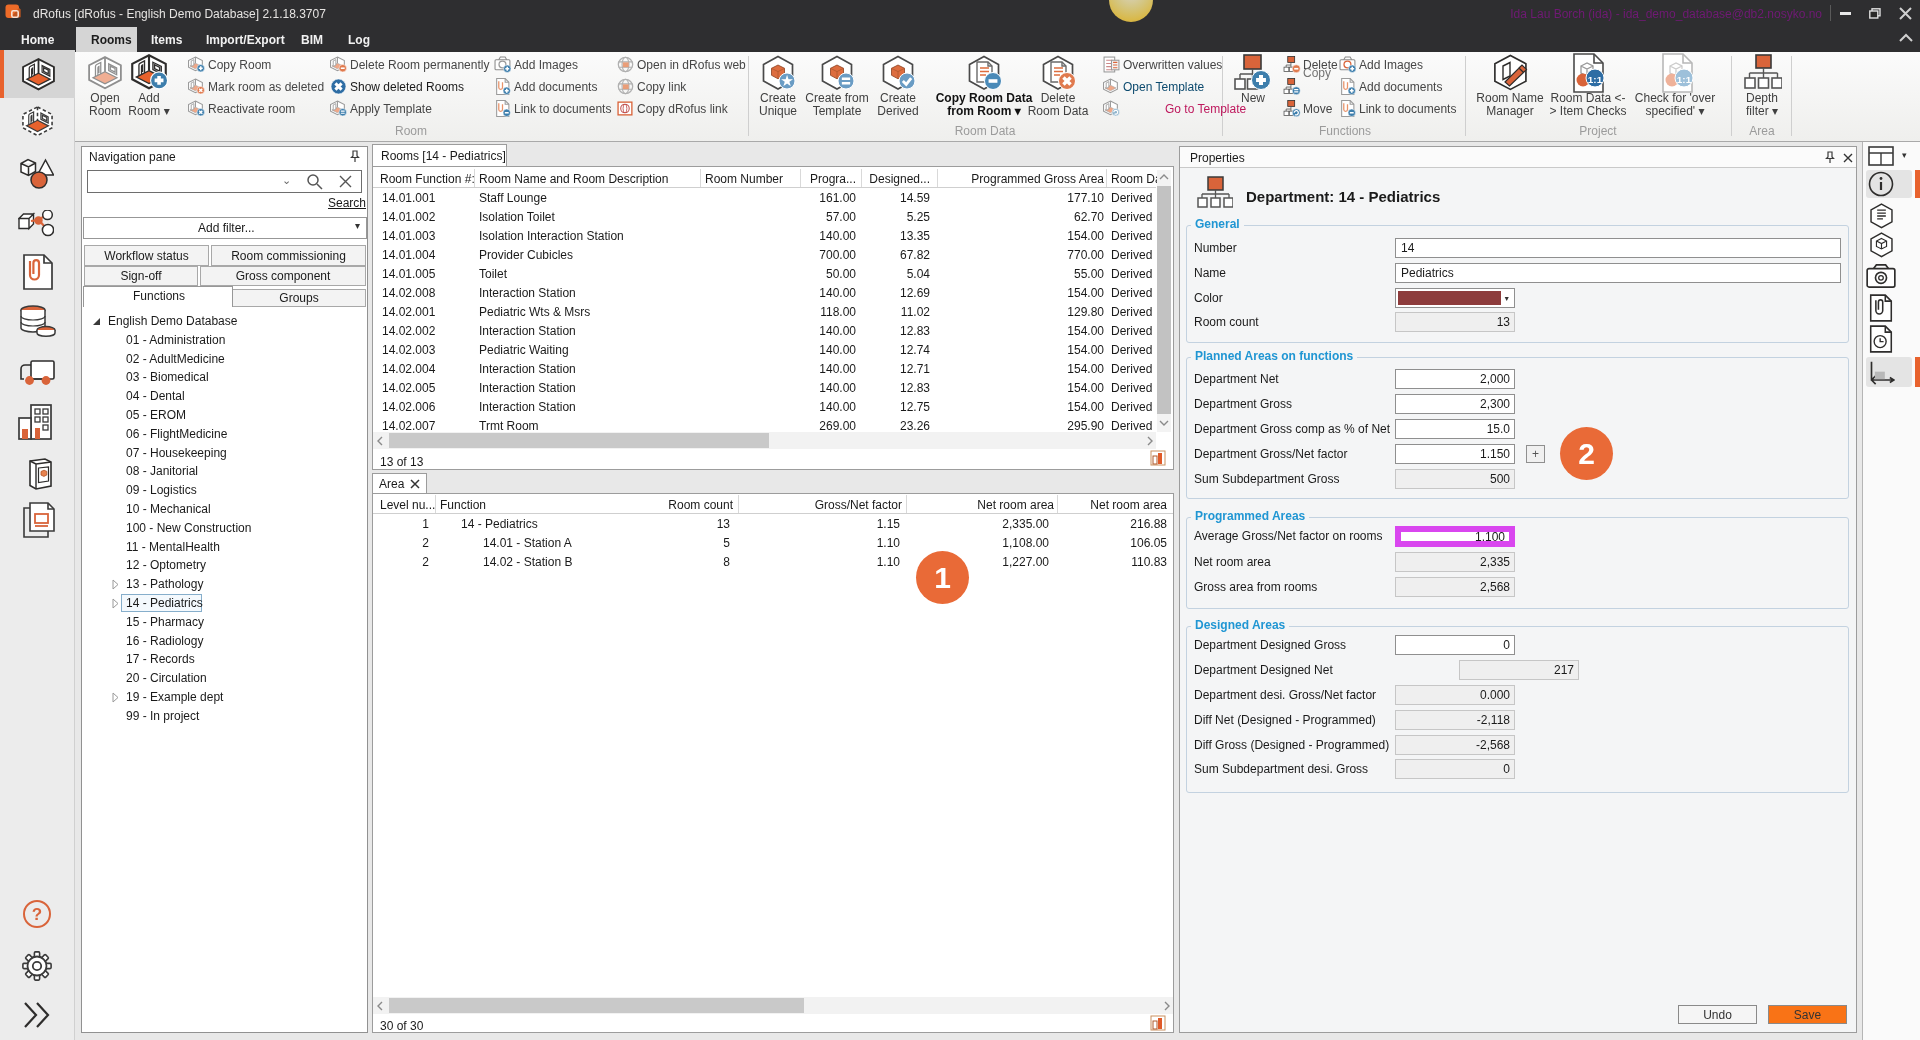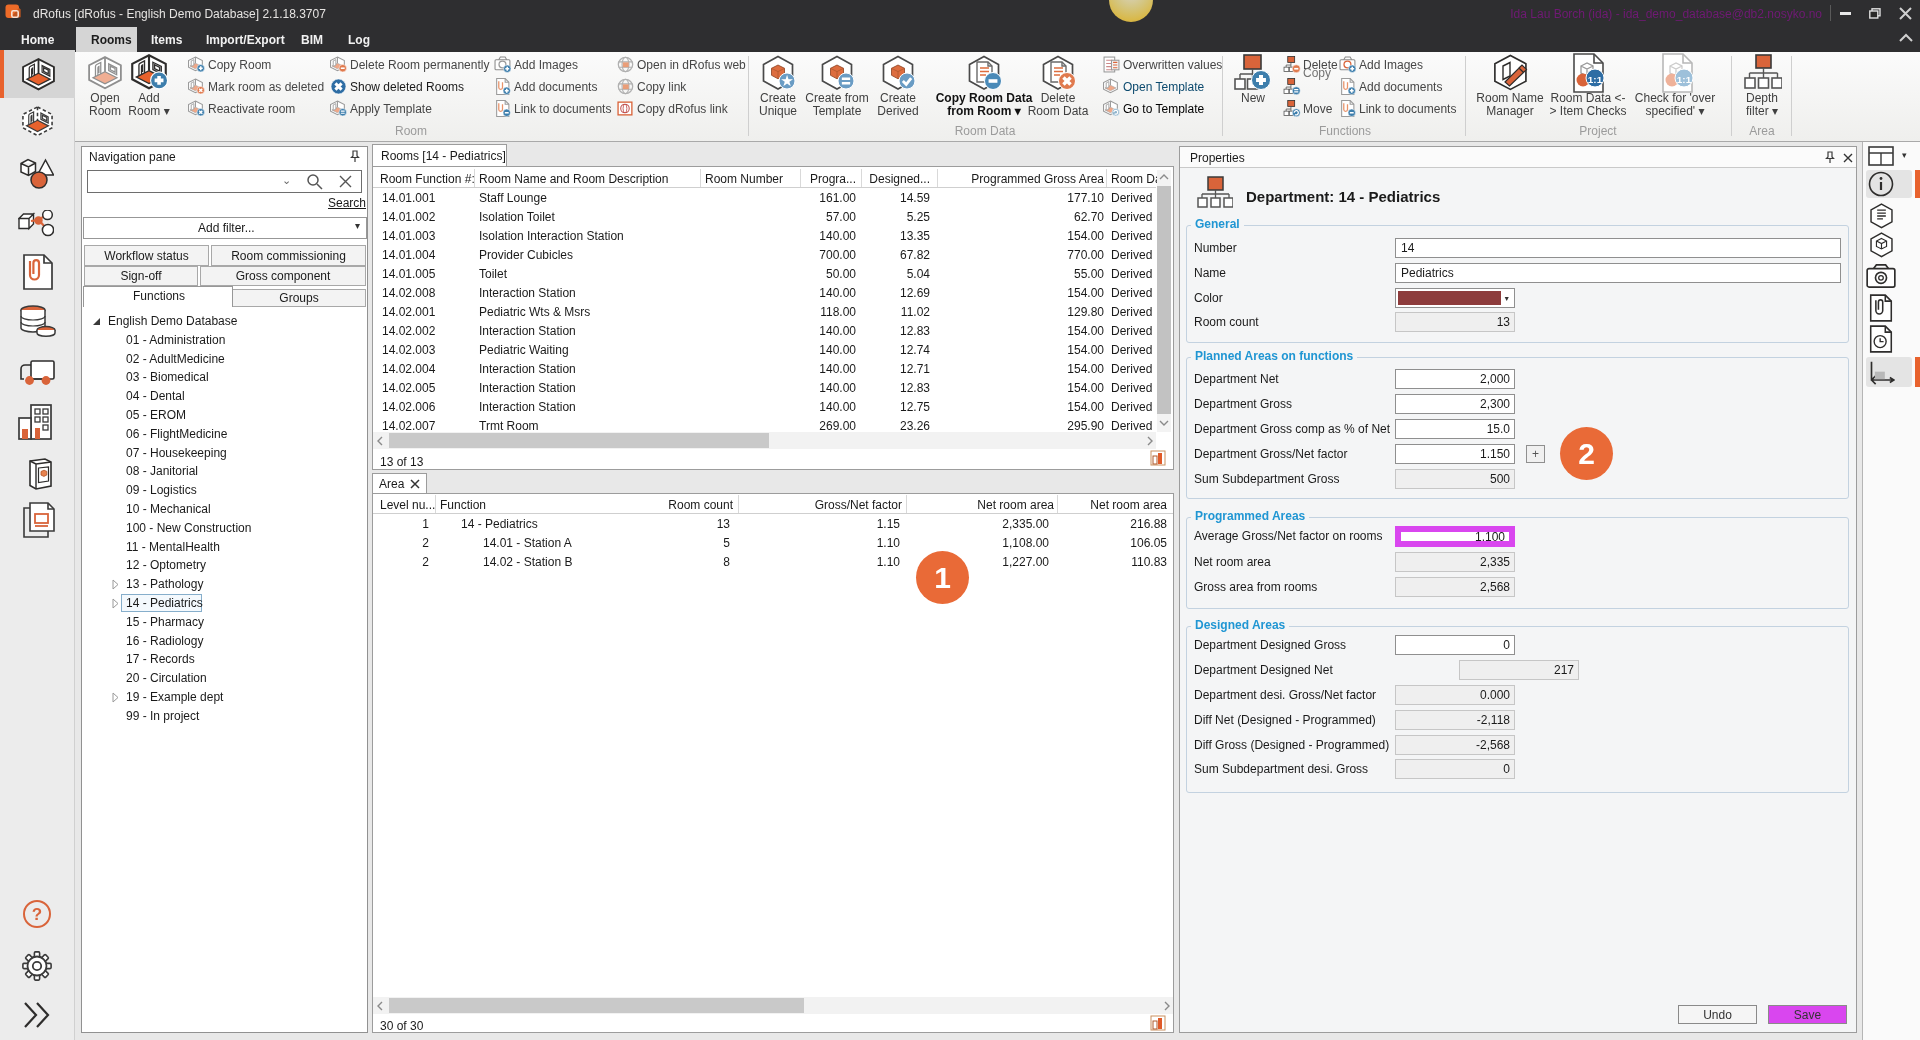--- a/index.html
+++ b/index.html
@@ -199,7 +199,7 @@
 <circle cx="24" cy="23" r="7" fill="#8fb4cc" stroke="#fff" stroke-width="1"></circle>
     <path d="M20.36 23 a3.64 3.64 0 1 1 1.4560000000000002 2.9120000000000004" stroke="#fff" stroke-width="2.24" fill="none"></path>
   </svg>
-<div class="rbtxt" style="left:1123px;top:100px;height:17px;color:#000000">Go to Template</div>
+<div class="rbtxt" style="left:1165px;top:100px;height:17px;color:#be185d">Go to Template</div>
 <svg class="a" style="left:1283px;top:56px" width="18" height="17" viewBox="0 0 32 32">
 <rect x="8" y="1" width="13" height="11" fill="#d9643a" stroke="#2e2d2c" stroke-width="1.5"></rect>
 <path d="M14 12 V17 M5 17 H14 M5 17 V21 M14 17 V21" stroke="#555" stroke-width="1.5" fill="none"></path>

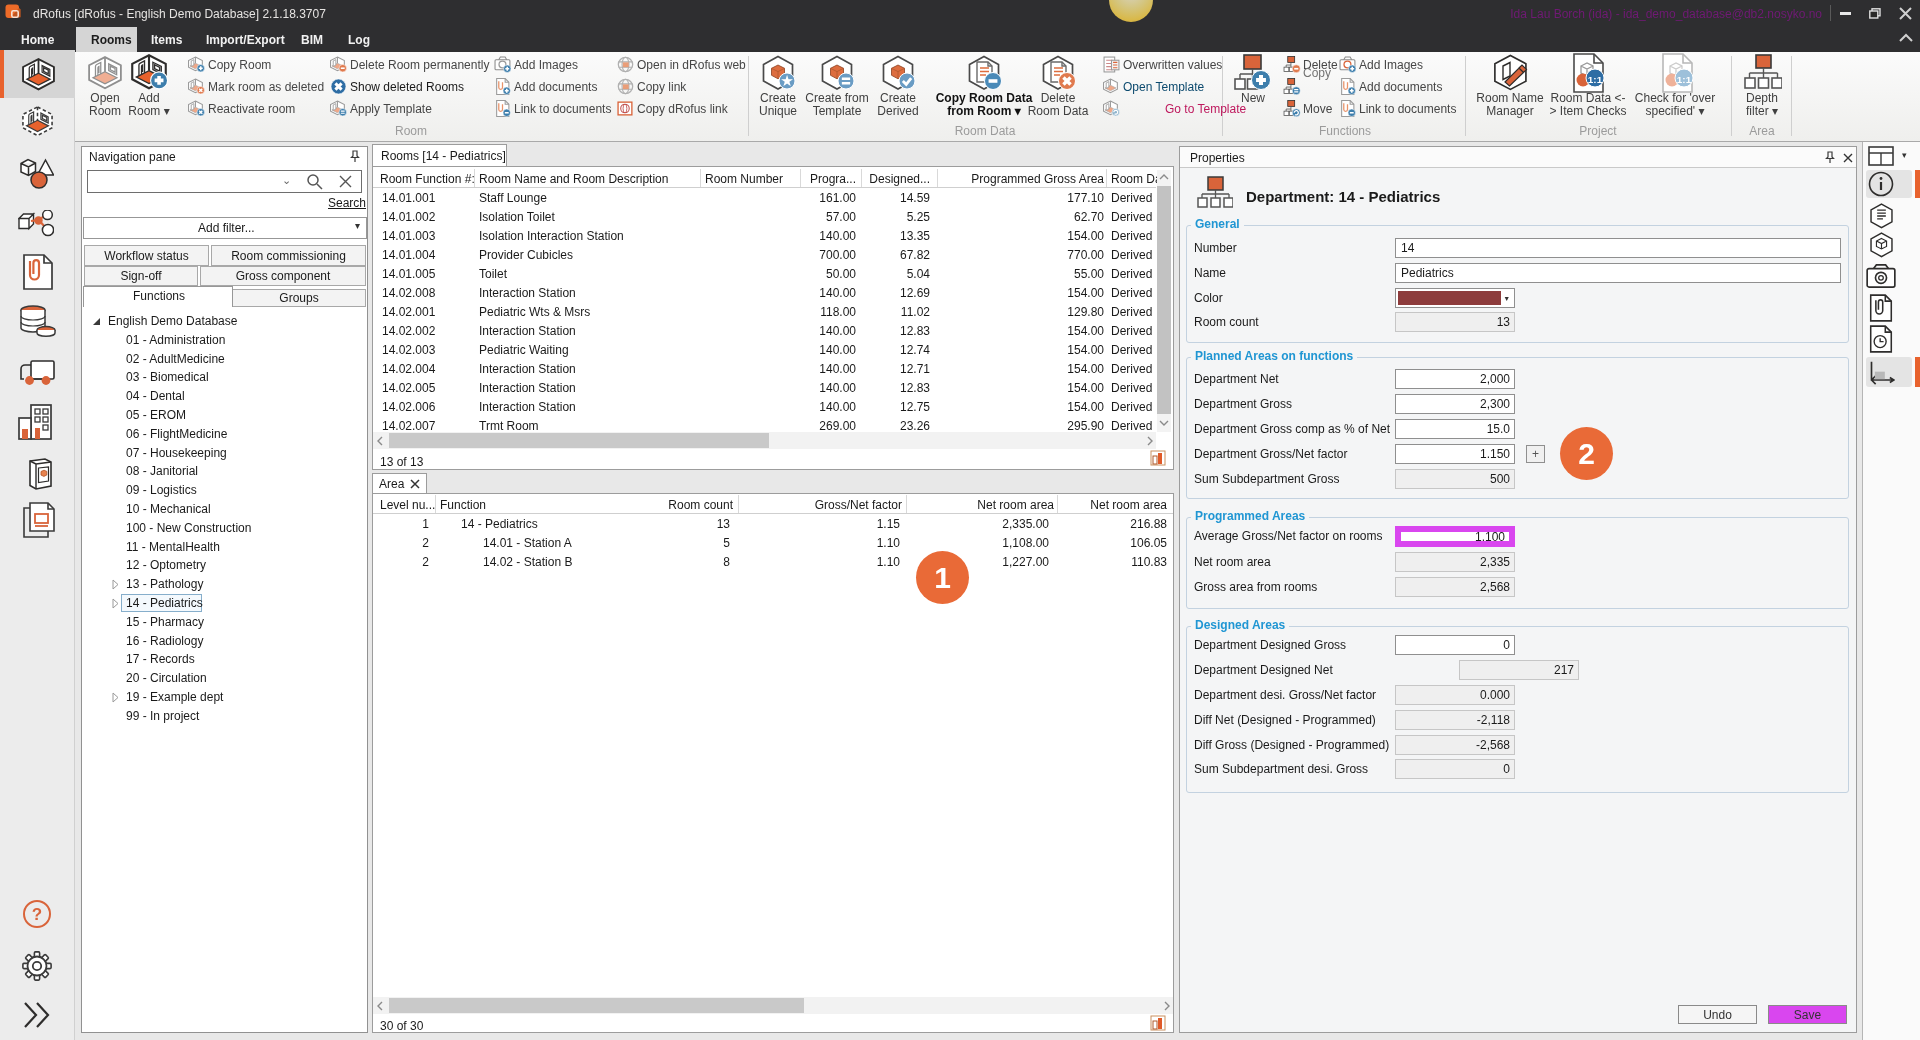--- a/index.html
+++ b/index.html
@@ -726,7 +726,7 @@
 <div class="inp num dis" style="left:1395px;top:759px;width:120px;height:20px">0</div>
 <div class="circ" style="left:1560px;top:427px;width:53px;height:53px;font-size:30px">2</div>
 <div class="navbtn" style="left:1678px;top:1005px;width:79px;height:19px;background:#f5f5f5;border:1px solid #8a8a8a;color:#333">Undo</div>
-<div class="navbtn" style="left:1768px;top:1005px;width:79px;height:19px;background:#d946ef;border:1px solid #8a8a8a;color:#333">Save</div>
+<div class="navbtn" style="left:1768px;top:1005px;width:79px;height:19px;background:#f97316;border:1px solid #8a8a8a;color:#333">Save</div>
 <div class="a" style="left:1862px;top:142px;width:58px;height:898px;background:#fafafa;border-left:1px solid #b5b5b5"></div>
 <svg class="a" style="left:1868px;top:146px" width="26" height="20" viewBox="0 0 26 20">
 <rect x="1" y="1" width="24" height="18" fill="#fff" stroke="#3a3a3a" stroke-width="1.6"></rect>

